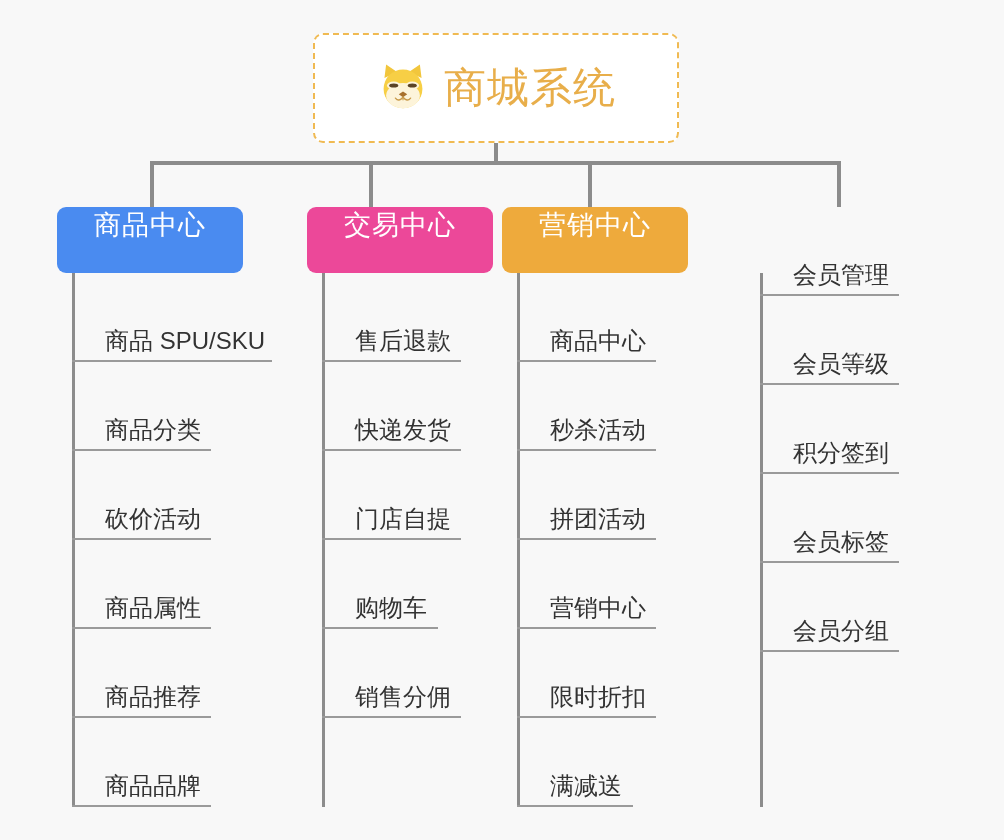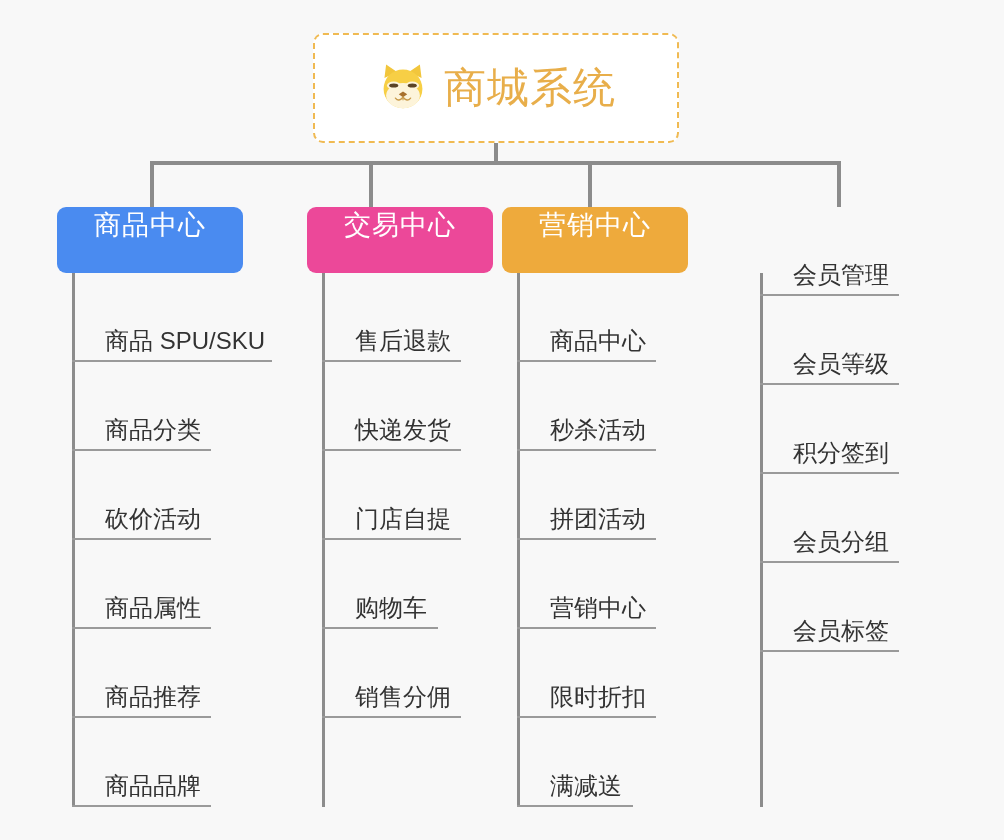--- a/index.html
+++ b/index.html
@@ -274,13 +274,13 @@
         <span class="leaf-rule" style="width: 139px;"></span>
       </div>
       <div class="leaf">
+        <span class="leaf-label">会员标签</span>
+        <span class="leaf-rule" style="width: 139px;"></span>
+      </div>
+      <div class="leaf">
         <span class="leaf-label">会员分组</span>
         <span class="leaf-rule" style="width: 139px;"></span>
       </div>
-      <div class="leaf">
-        <span class="leaf-label">会员标签</span>
-        <span class="leaf-rule" style="width: 139px;"></span>
-      </div>
     </div>
   </div>
 

